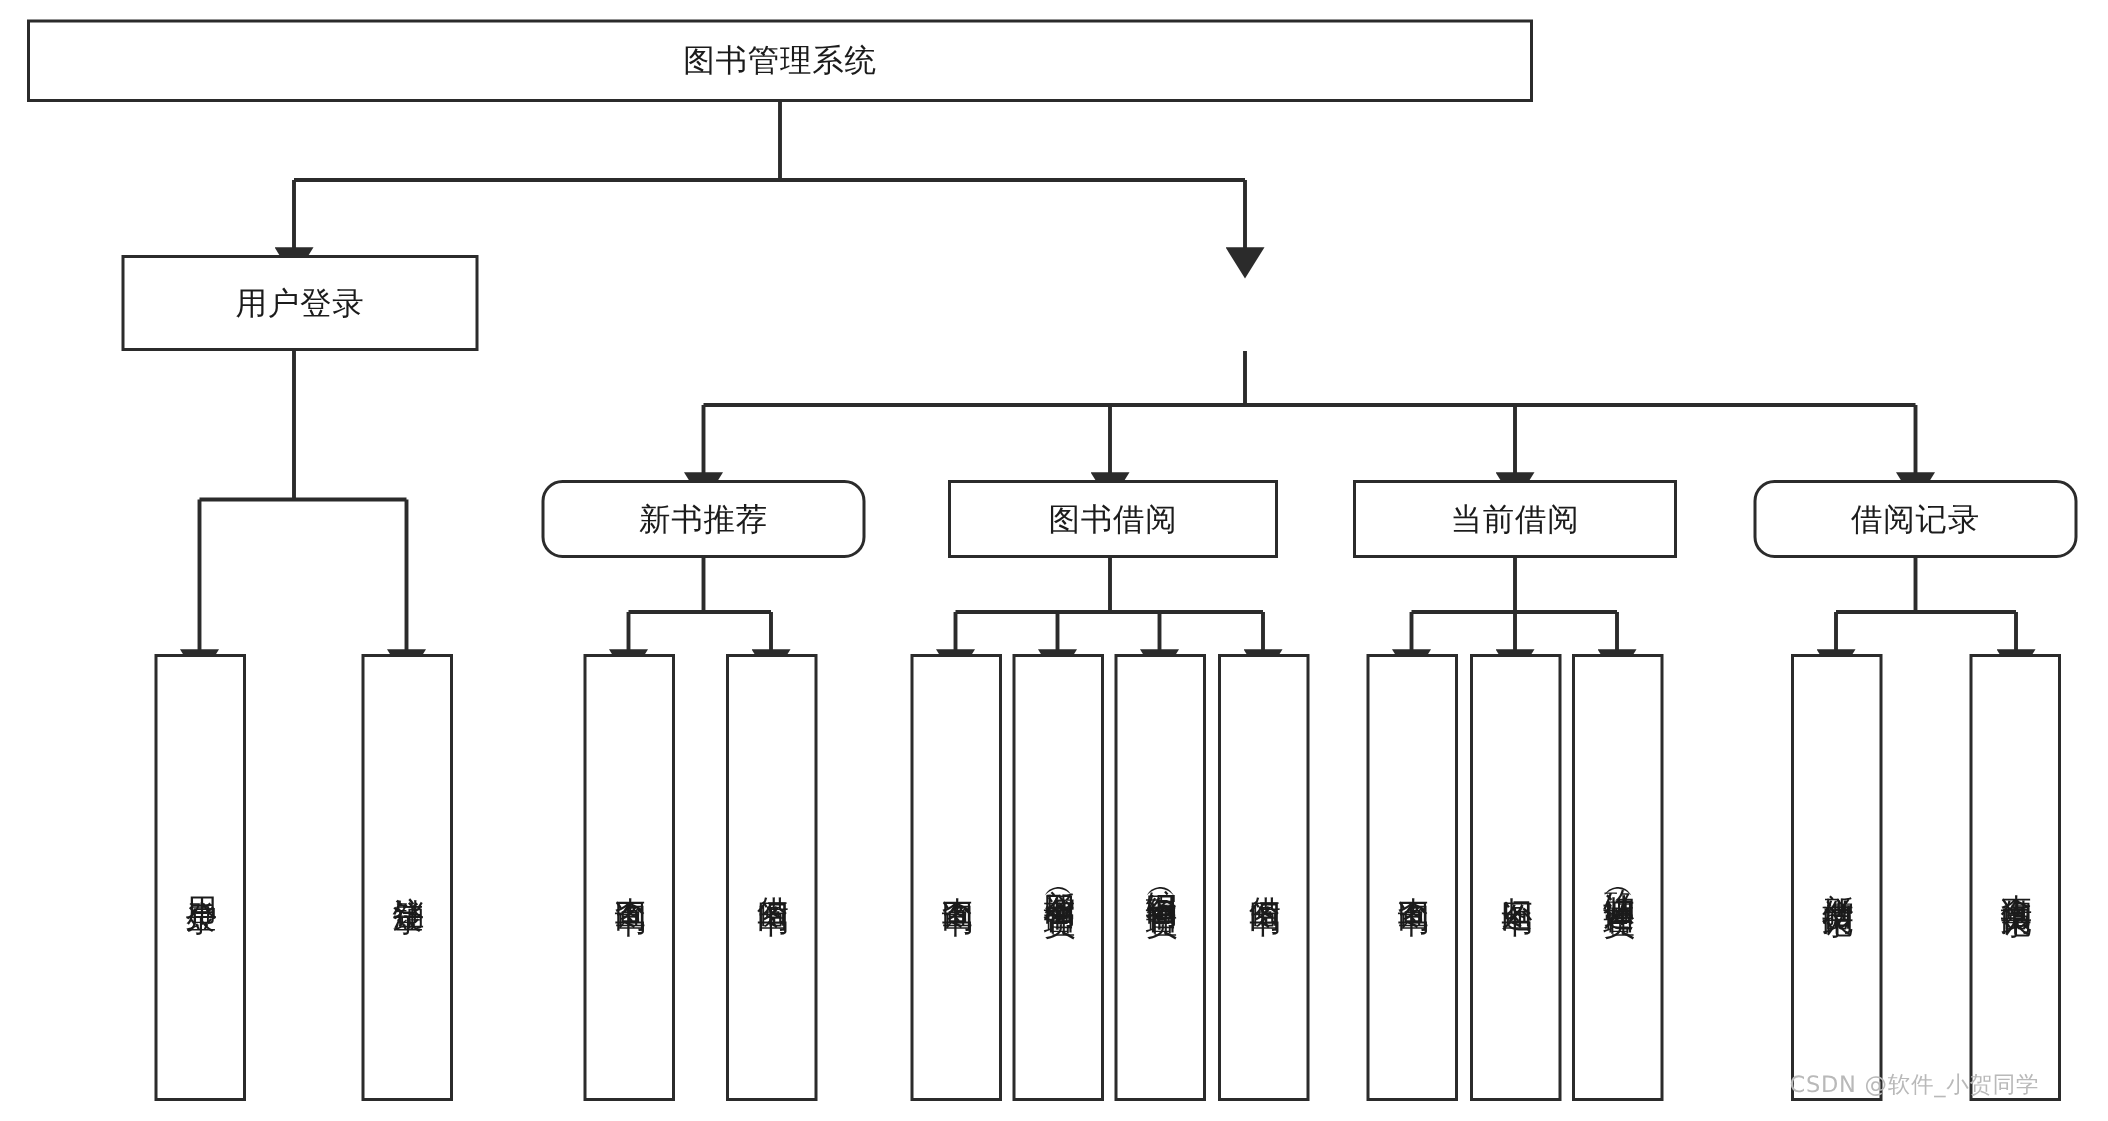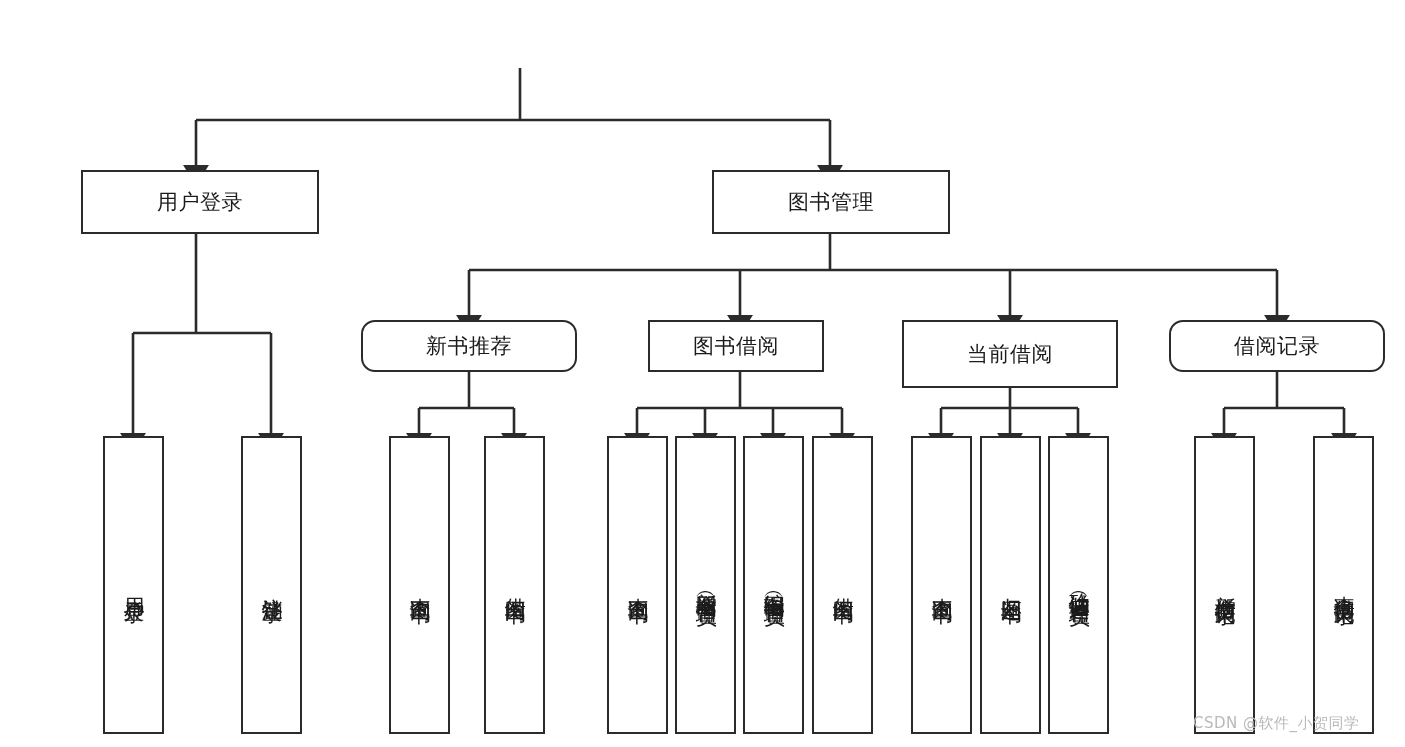--- a/index.html
+++ b/index.html
@@ -121,6 +121,9 @@
     </g>
   </svg>
 
+  <div class="node" style="left:18px; top:13px; width:1004px; height:55px;">
+    <span class="node-label">图书管理系统</span>
+  </div>
 
   <div class="node" style="left:81px; top:170px; width:238px; height:64px;">
     <span class="node-label">用户登录</span>

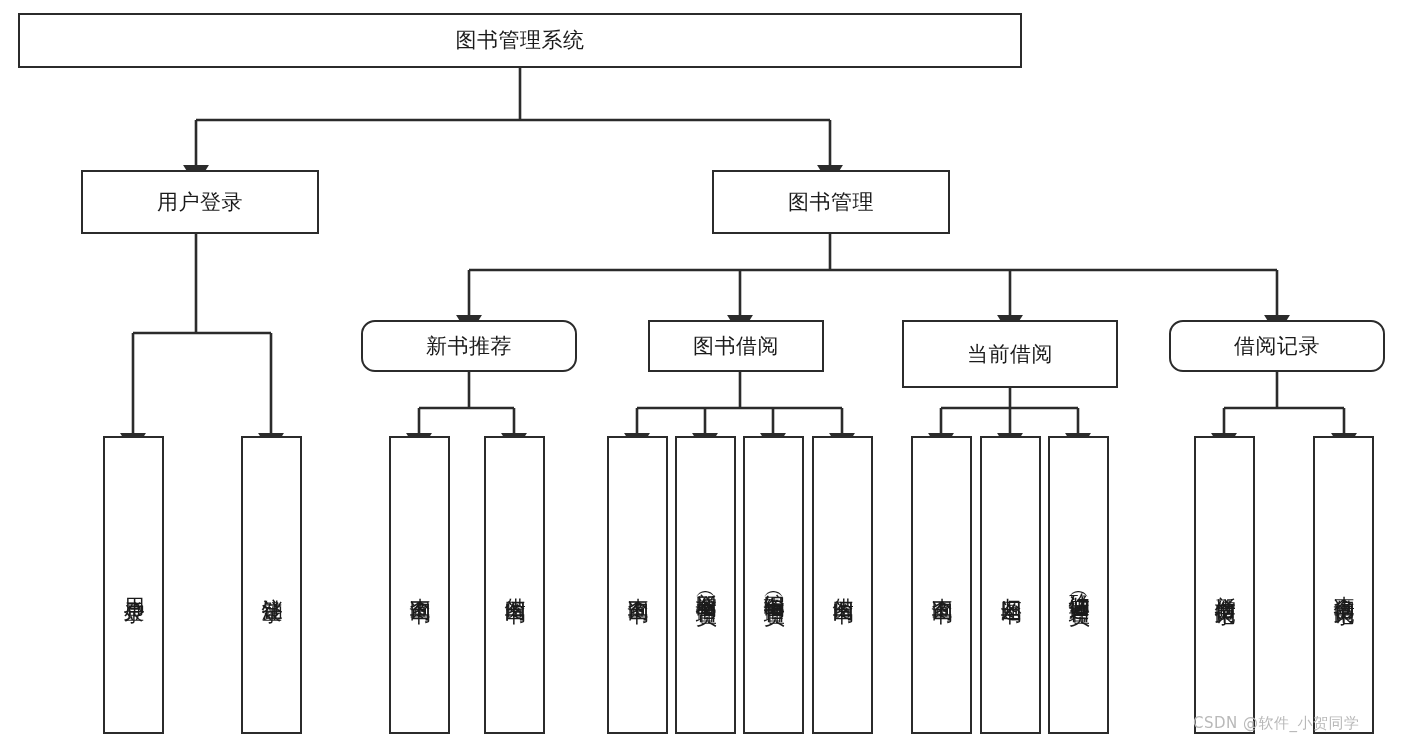--- a/index.html
+++ b/index.html
@@ -129,9 +129,6 @@
     <span class="node-label">用户登录</span>
   </div>
 
-  <div class="node" style="left:712px; top:170px; width:238px; height:64px;">
-    <span class="node-label">图书管理</span>
-  </div>
 
   <div class="node" style="left:361px; top:320px; width:216px; height:52px;border-radius:14px;">
     <span class="node-label">新书推荐</span>

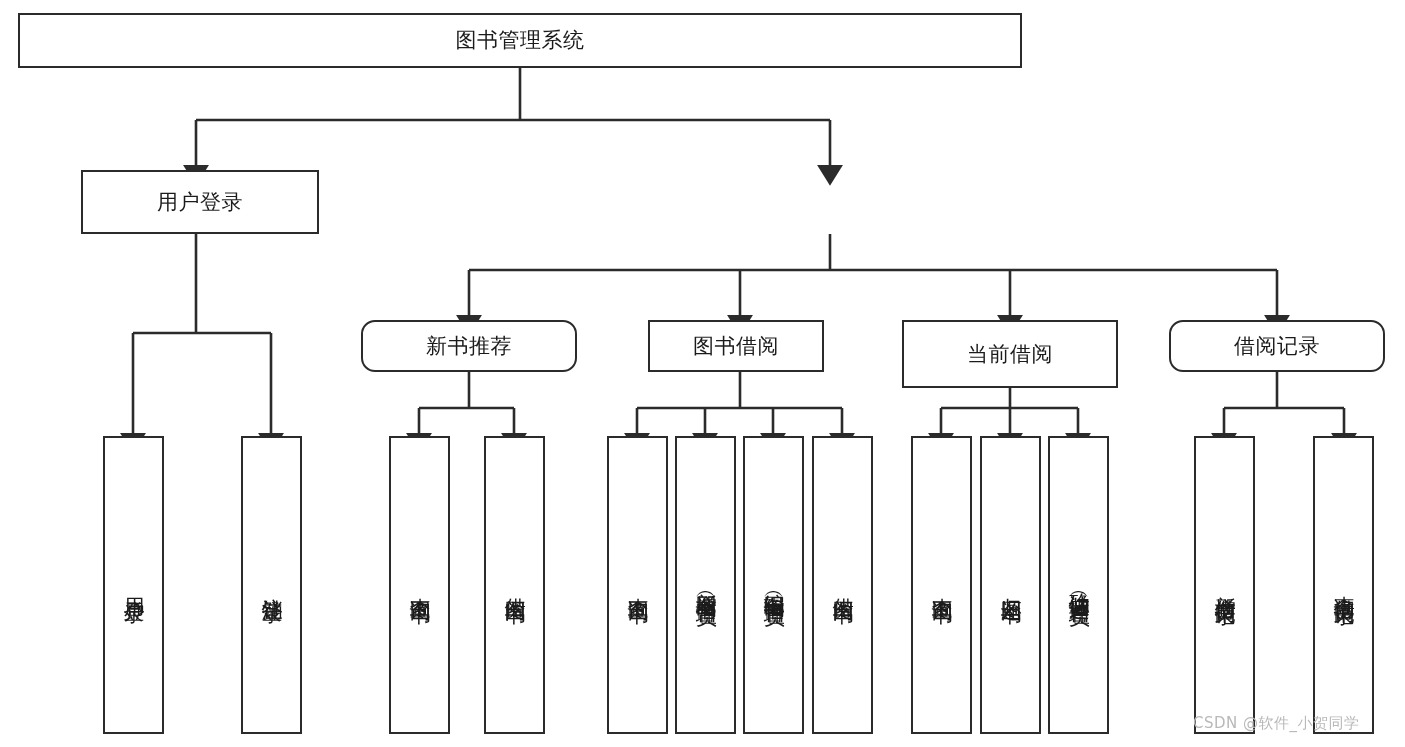--- a/index.html
+++ b/index.html
@@ -134,7 +134,7 @@
     <span class="node-label">新书推荐</span>
   </div>
 
-  <div class="node" style="left:632px; top:320px; width:176px; height:52px;margin-left:16px;">
+  <div class="node" style="left:632px; top:320px; width:220px; height:52px;">
     <span class="node-label">图书借阅</span>
   </div>
 

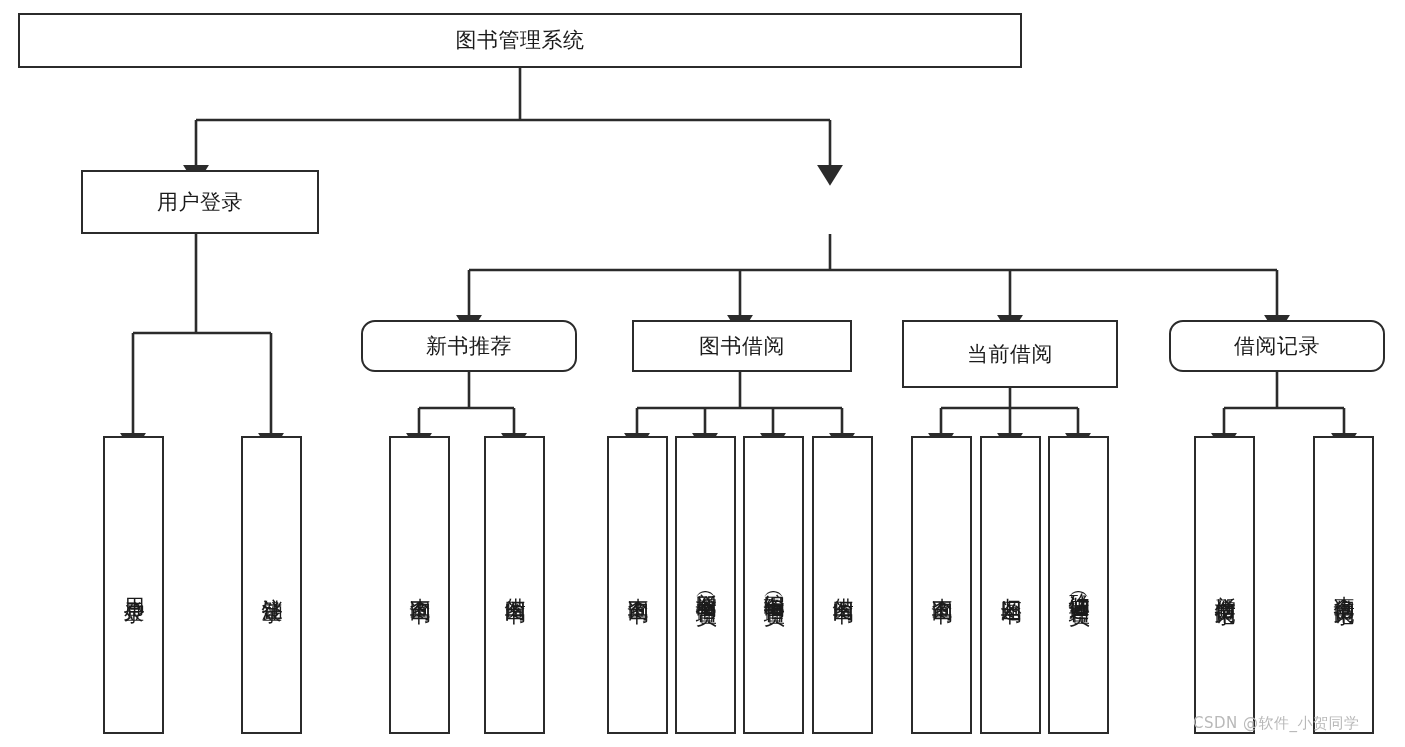--- a/index.html
+++ b/index.html
@@ -138,7 +138,7 @@
     <span class="node-label">图书借阅</span>
   </div>
 
-  <div class="node" style="left:902px; top:320px; width:216px; height:68px;">
+  <div class="node" style="left:902px; top:320px; width:216px; height:52px;">
     <span class="node-label">当前借阅</span>
   </div>
 

